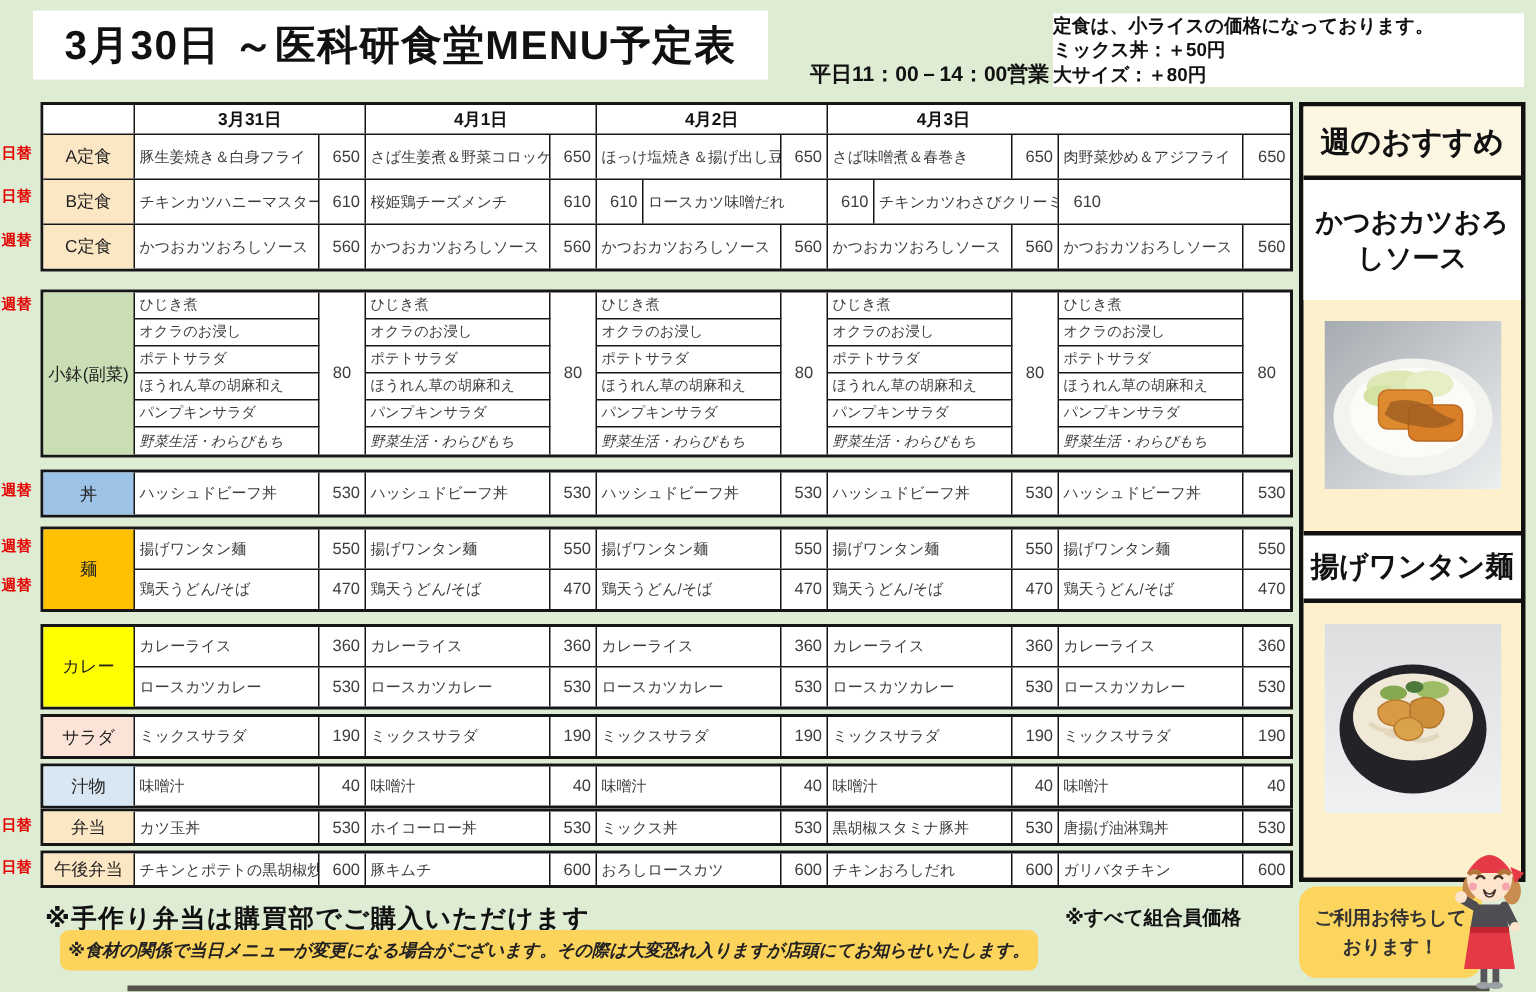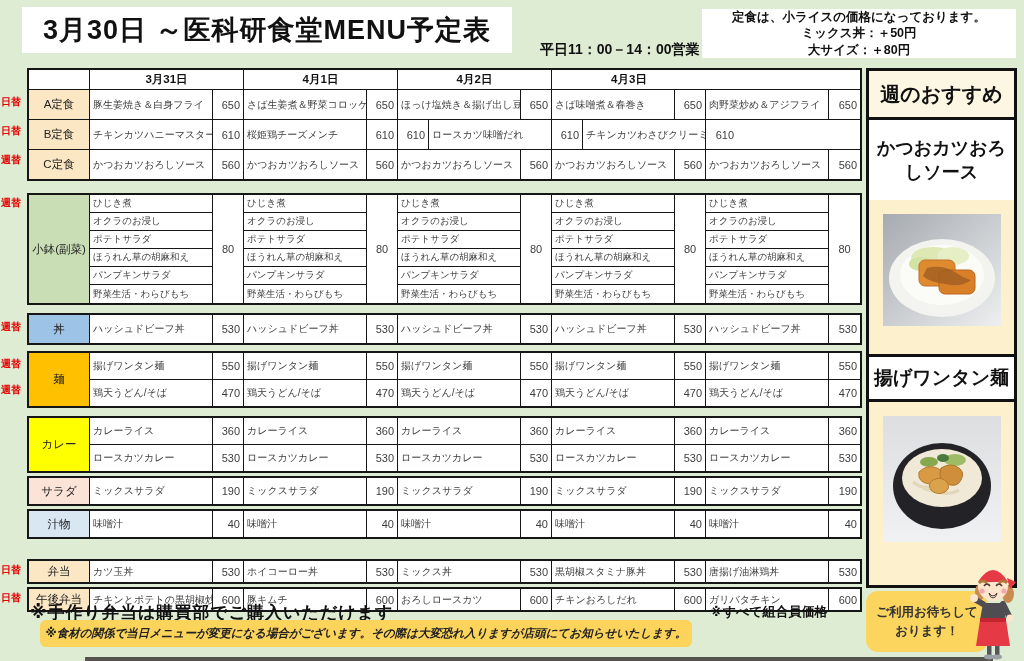--- a/index.html
+++ b/index.html
@@ -15,7 +15,7 @@
   .title-box .t{font-size:27px;font-weight:bold;letter-spacing:1px;}
   .hours{position:absolute;left:540px;top:41px;font-size:14px;font-weight:bold;}
   .size-note{position:absolute;left:702px;top:9px;width:314px;height:49px;background:#fff;
-    display:flex;flex-direction:column;align-items:center;justify-content:center;
+    display:flex;flex-direction:column;align-items:flex-start;justify-content:center;
     font-size:12.5px;font-weight:bold;line-height:1.3;}
   
   #menu-table{position:absolute;left:0;top:68px;width:862px;}

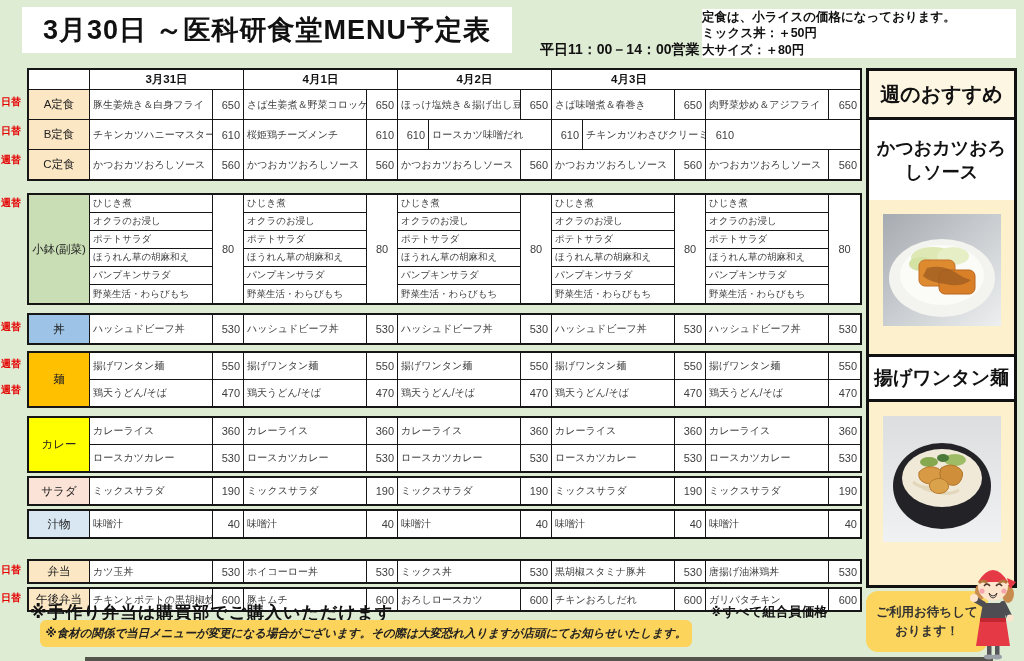--- a/index.html
+++ b/index.html
@@ -47,7 +47,7 @@
   .stack-col{width:123px;flex:none;display:flex;flex-direction:column;box-sizing:border-box;}
   .stack-cell{height:18px;border-bottom:1px solid #161616;border-right:1px solid #161616;display:flex;align-items:center;
     padding:4px 3px;font-size:9.5px;color:#3d3d3d;white-space:nowrap;overflow:hidden;box-sizing:border-box;}
-  .stack-col .stack-cell:last-child{border-bottom:none;}
+  .stack-col .stack-cell:last-child{border-bottom:none;font-style:italic;}
   .trow-group>.price-cell{align-self:stretch;justify-content:center;padding-right:0;}
   .trow-group>.price-cell:last-child{border-right:none;}
   .b-teishoku{margin-bottom:12px;} .b-kobachi{margin-bottom:8px;} .b-don{margin-bottom:6px;}

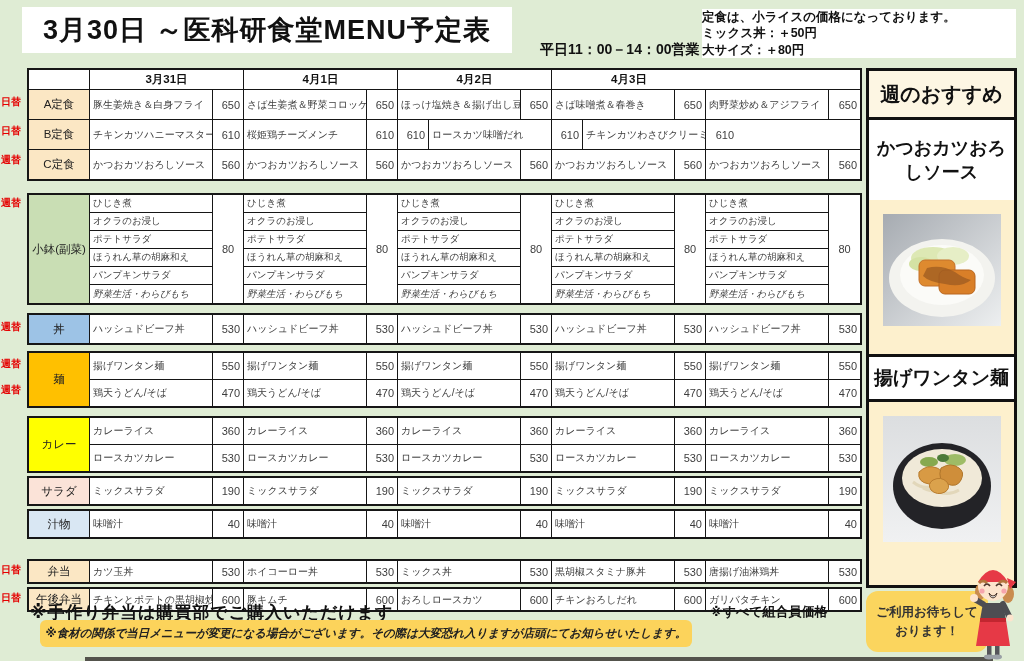--- a/index.html
+++ b/index.html
@@ -52,7 +52,7 @@
   .trow-group>.price-cell:last-child{border-right:none;}
   .b-teishoku{margin-bottom:12px;} .b-kobachi{margin-bottom:8px;} .b-don{margin-bottom:6px;}
   .b-men{margin-bottom:8px;} .b-curry{margin-bottom:3px;} .b-salad{margin-bottom:3px;}
-  .b-soup{margin-bottom:20px;} .b-bento{margin-bottom:3px;}
+  .b-soup{margin-bottom:0;} .b-bento{margin-bottom:3px;}
   
   .handmade{position:absolute;left:30px;top:601px;font-size:17px;font-weight:bold;letter-spacing:1px;}
   .union{position:absolute;left:710px;top:603px;font-size:13px;font-weight:bold;}

